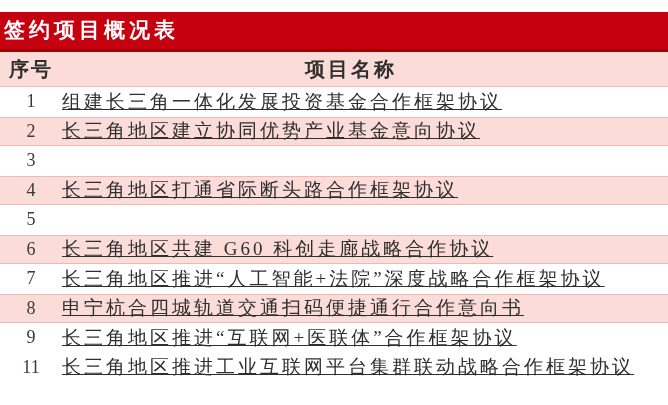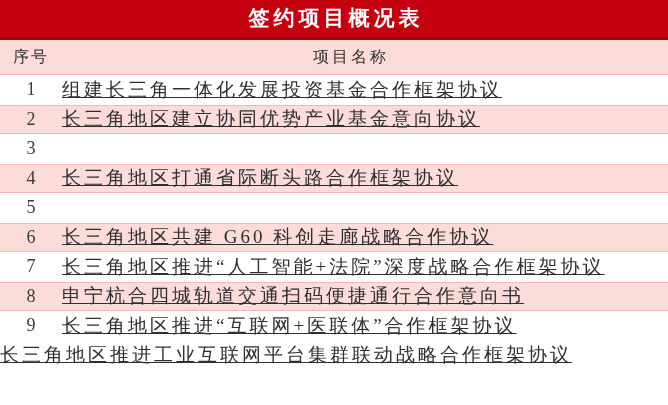--- a/index.html
+++ b/index.html
@@ -18,7 +18,7 @@
     height:40px;flex:0 0 40px;
     background:var(--red);
     border-bottom:3px solid var(--red-dark);
-    display:flex;align-items:center;justify-content:center;
+    display:flex;align-items:center;margin-top:12px;
   }
   .title-bar .title{
     color:#ffffff;font-size:21px;font-weight:bold;

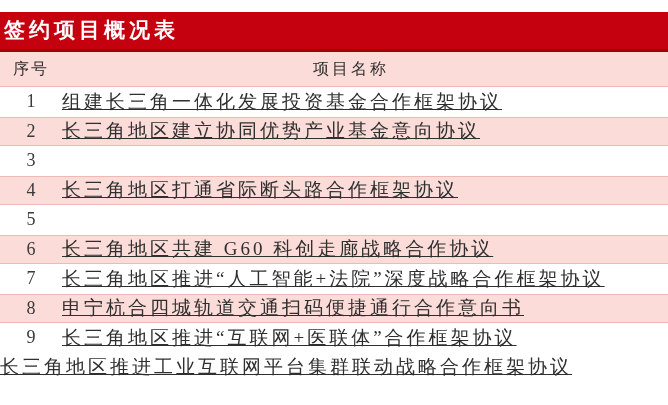--- a/index.html
+++ b/index.html
@@ -29,7 +29,7 @@
     height:35px;flex:0 0 35px;
     background:var(--pink);
     display:flex;align-items:center;
-    font-weight:normal;font-size:16px;
+    font-weight:bold;font-size:20px;
     border-bottom:1px solid var(--divider);
   }
   .col-index{

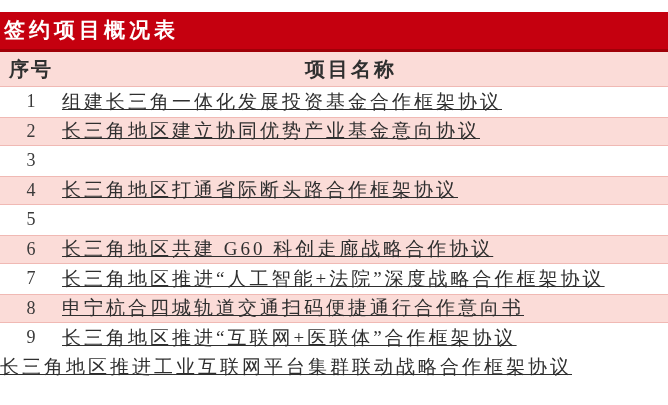--- a/index.html
+++ b/index.html
@@ -116,6 +116,7 @@
 
 
   <div class="row white">
+    <span class="col-index">11</span>
     <span class="col-name">长三角地区推进工业互联网平台集群联动战略合作框架协议</span>
   </div>
 </div>

